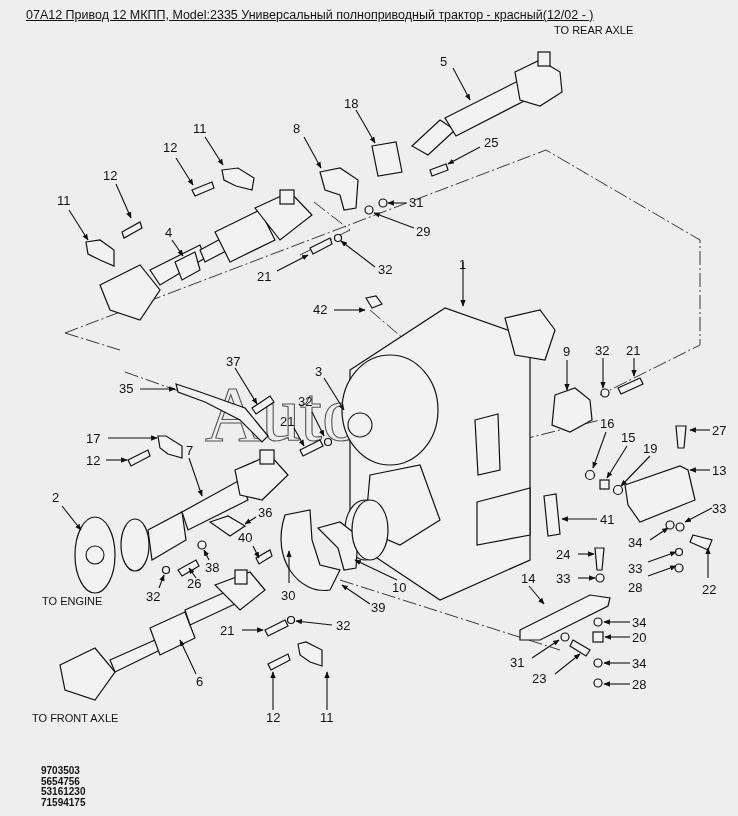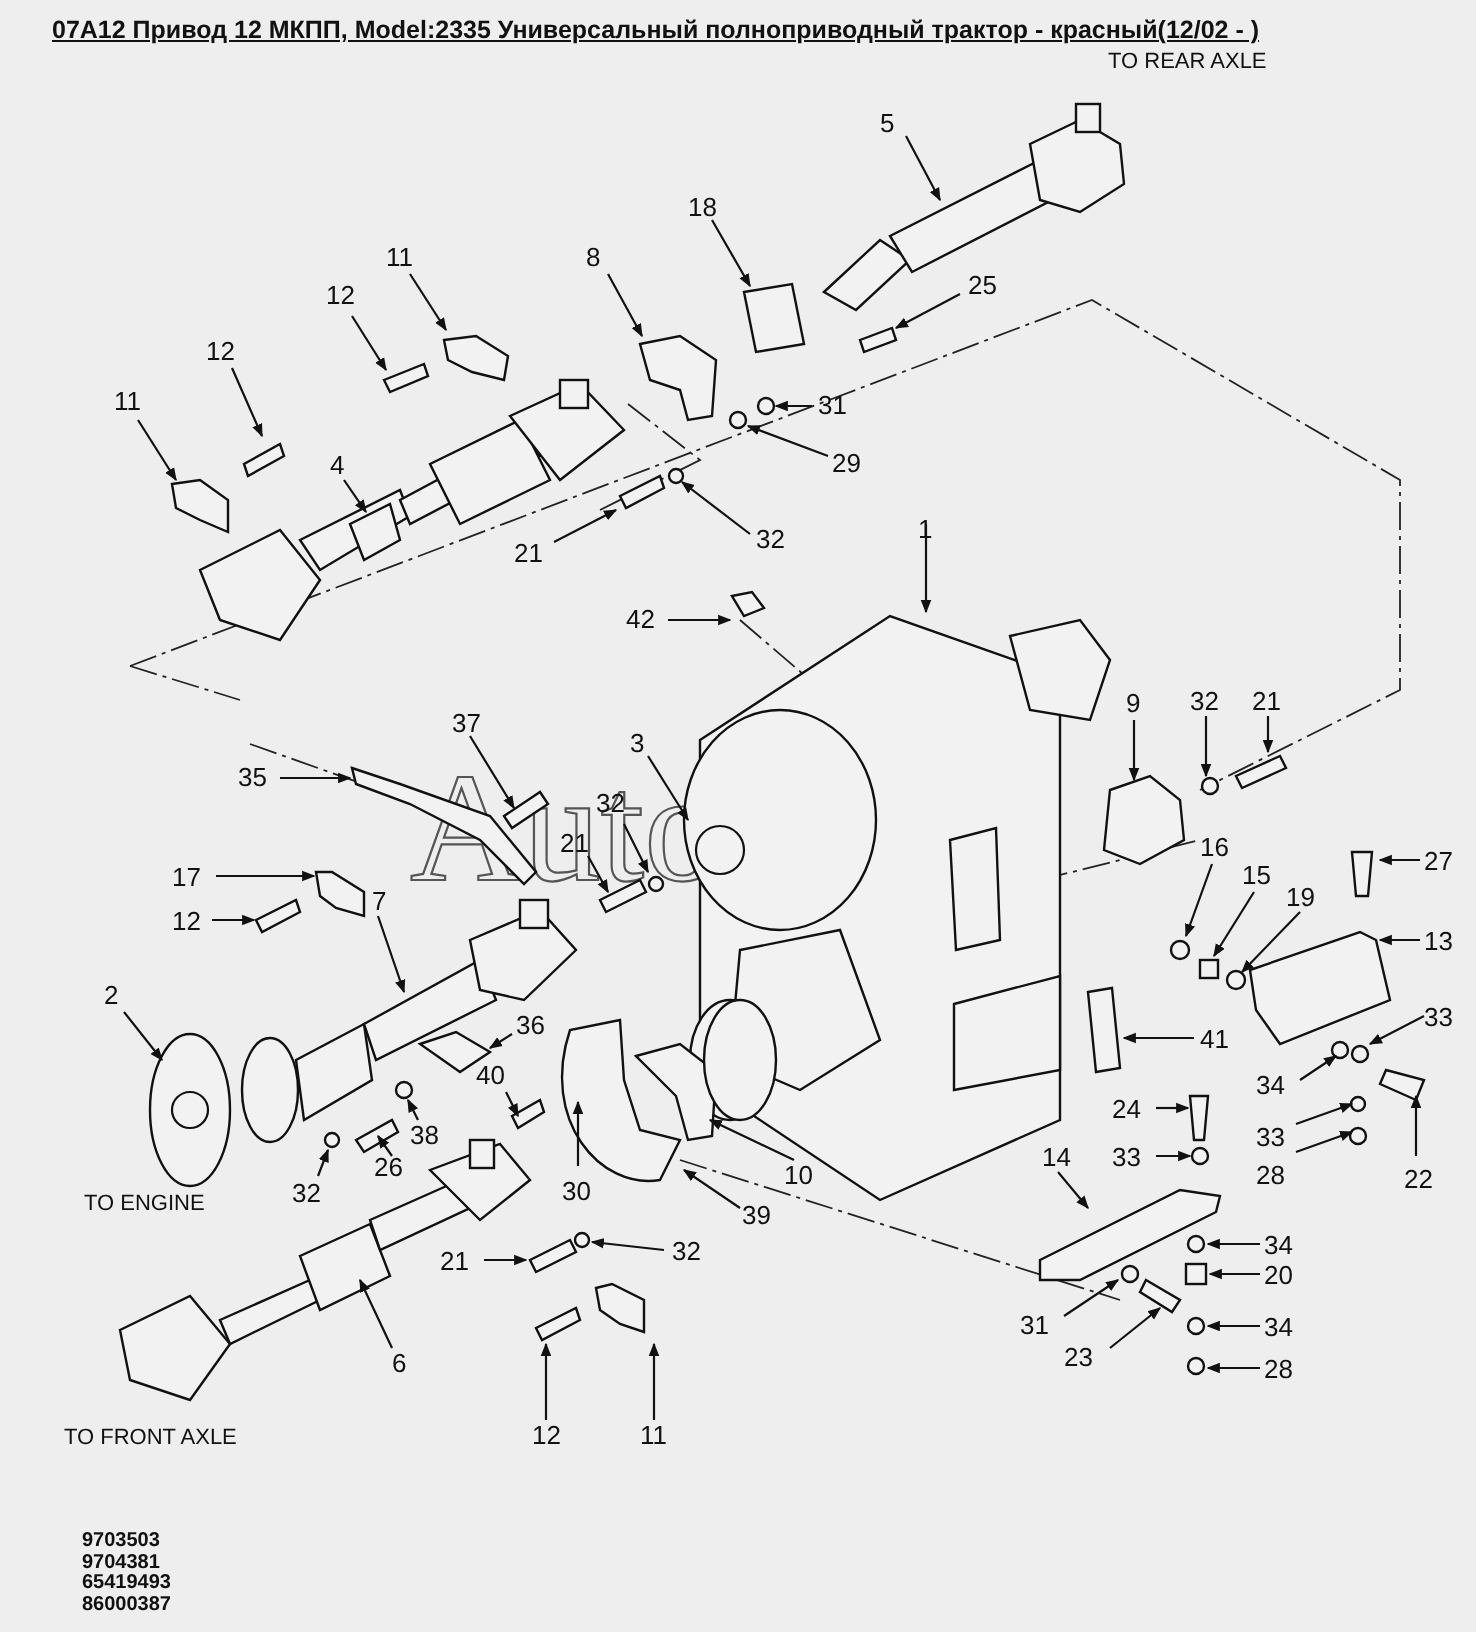--- a/index.html
+++ b/index.html
@@ -5,7 +5,7 @@
   html, body { margin:0; padding:0; }
   body { width:738px; height:816px; background:#eeeeee; position:relative; overflow:hidden;
          font-family:"Liberation Sans", sans-serif; color:#111; }
-  #title { position:absolute; left:26px; top:8px; font-size:12.5px; font-weight:bold;
+  #title { position:absolute; left:26px; top:8px; font-size:12.5px; font-weight:normal;
            text-decoration:underline; white-space:nowrap; color:#111; }
   #diagram { position:absolute; left:0; top:0; width:738px; height:816px; }
   .callout { font-family:"Liberation Sans", sans-serif; font-size:13px; fill:#111; }

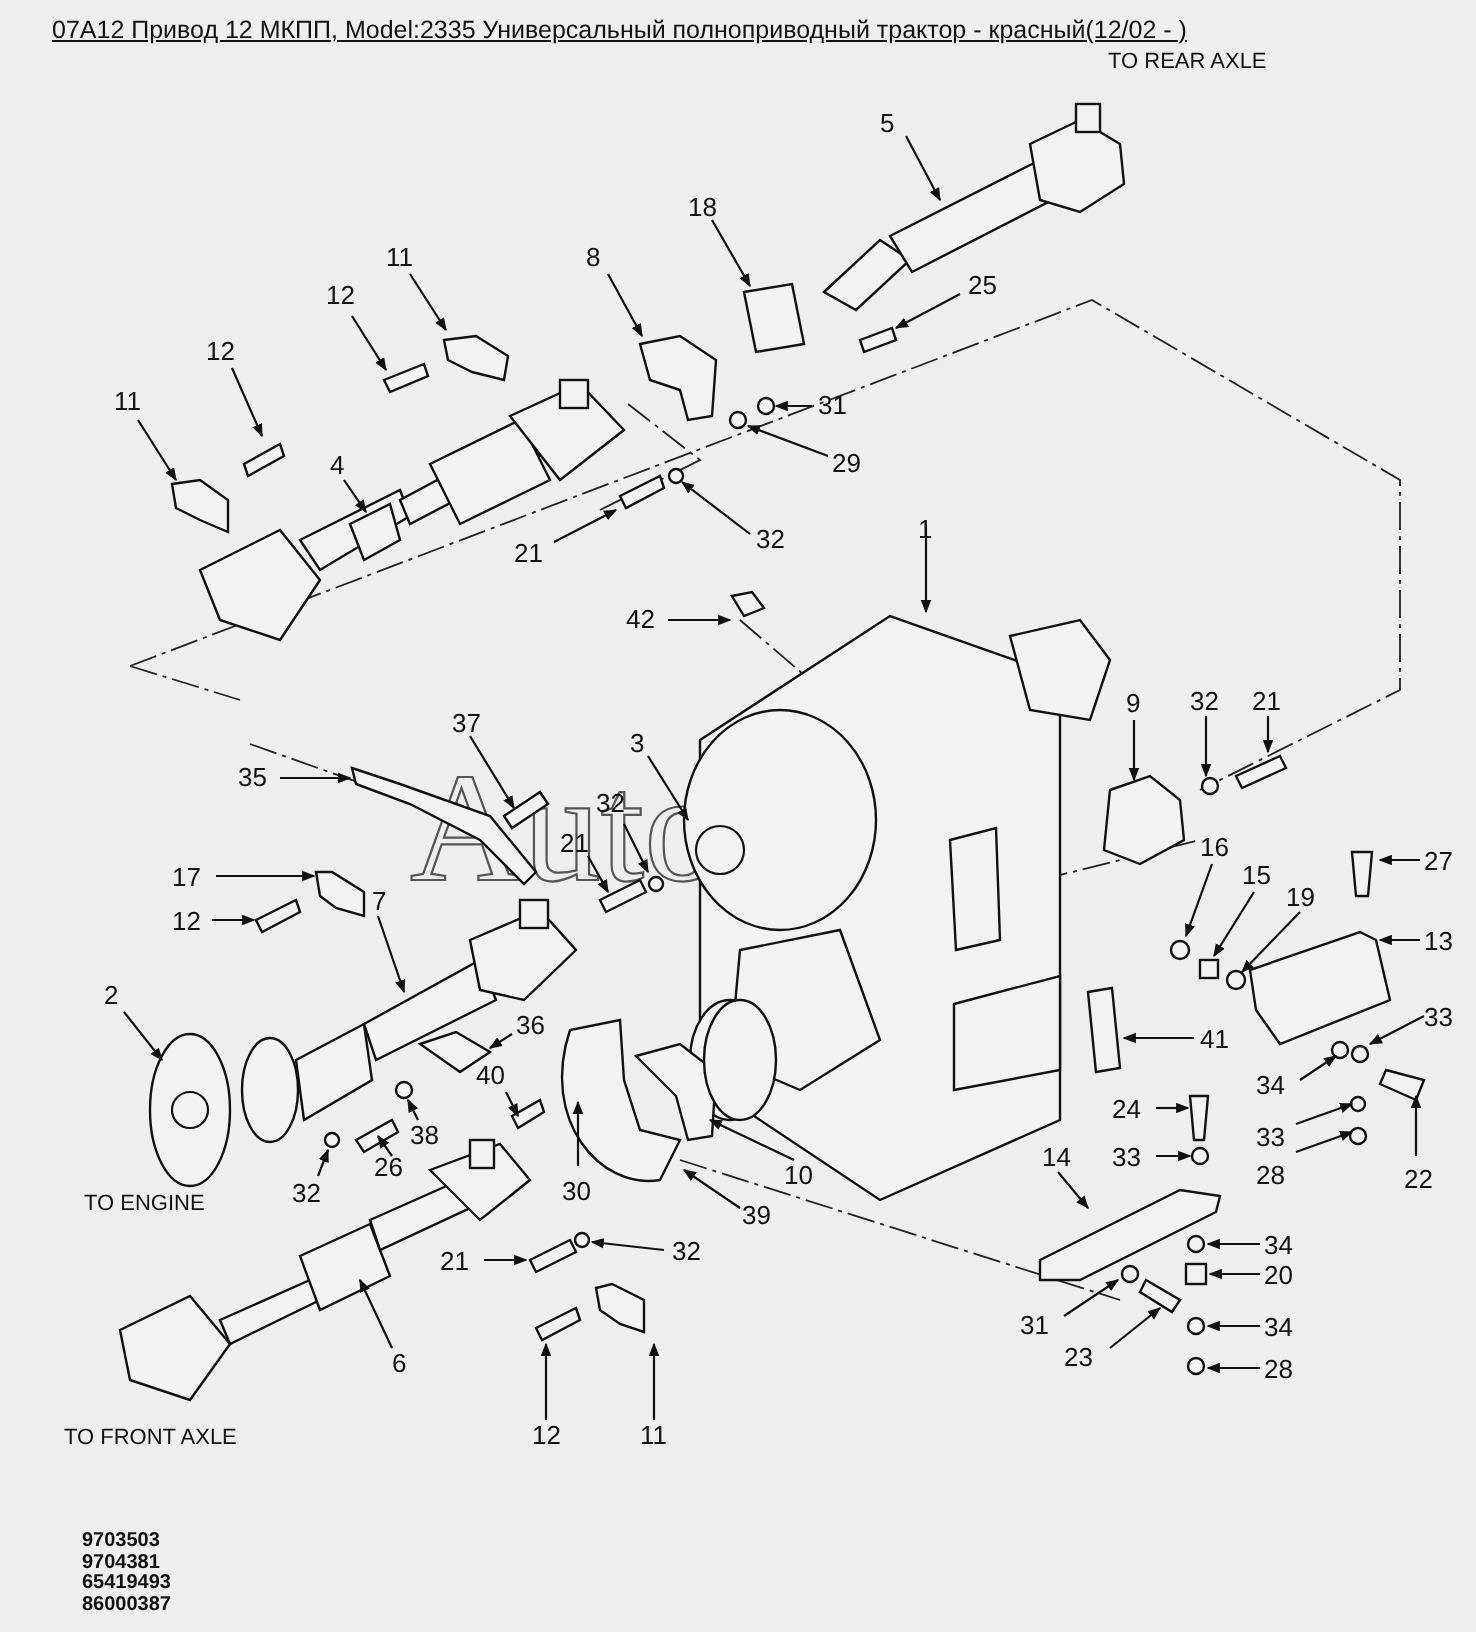--- a/index.html
+++ b/index.html
@@ -285,7 +285,7 @@
 
 <div id="part-numbers">
   <div>9703503</div>
-  <div>9704381</div>
+  <div>5654756</div>
   <div>65419493</div>
   <div>86000387</div>
 </div>

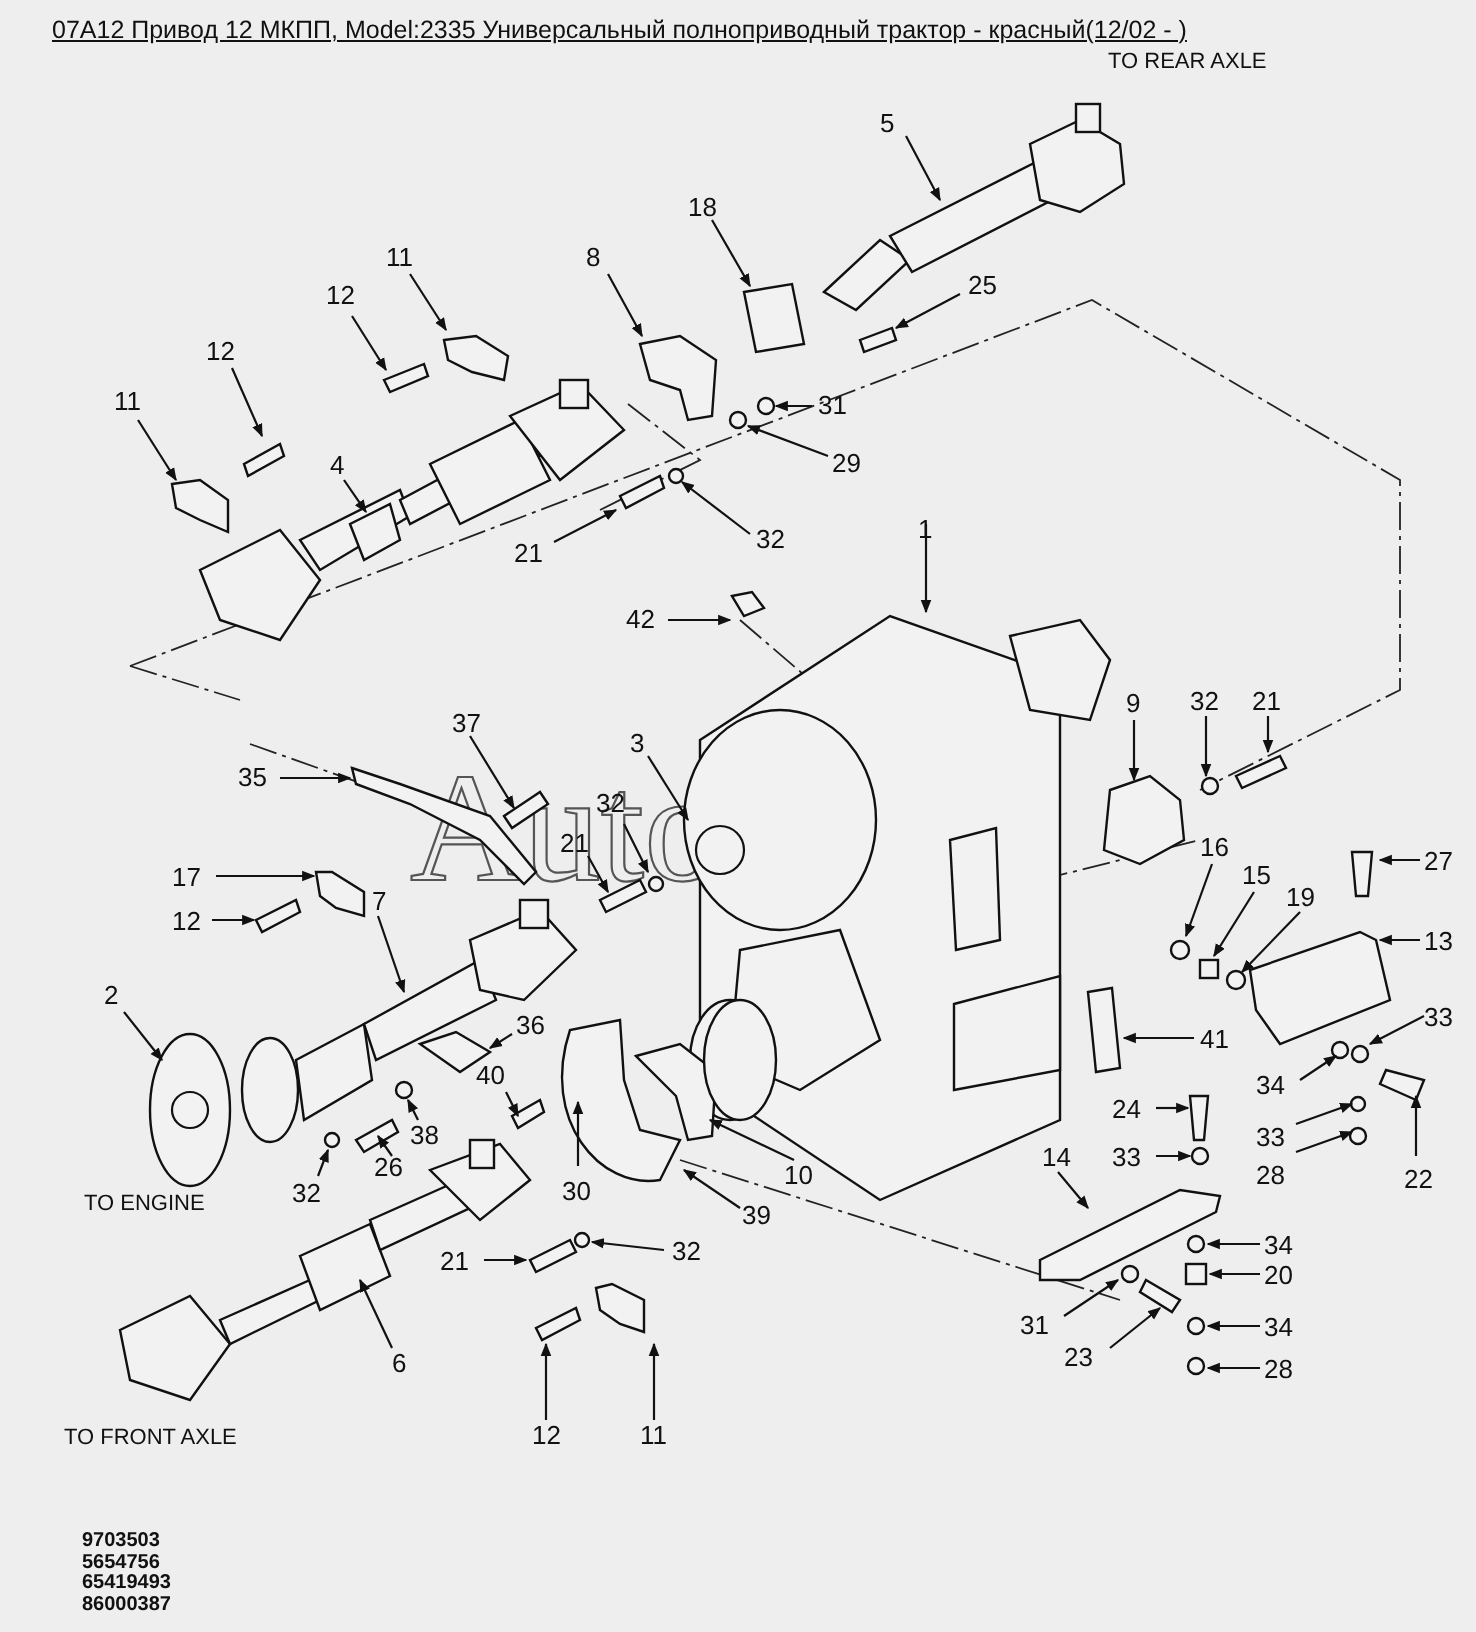--- a/index.html
+++ b/index.html
@@ -286,7 +286,7 @@
 <div id="part-numbers">
   <div>9703503</div>
   <div>5654756</div>
-  <div>65419493</div>
+  <div>53161230</div>
   <div>86000387</div>
 </div>
 

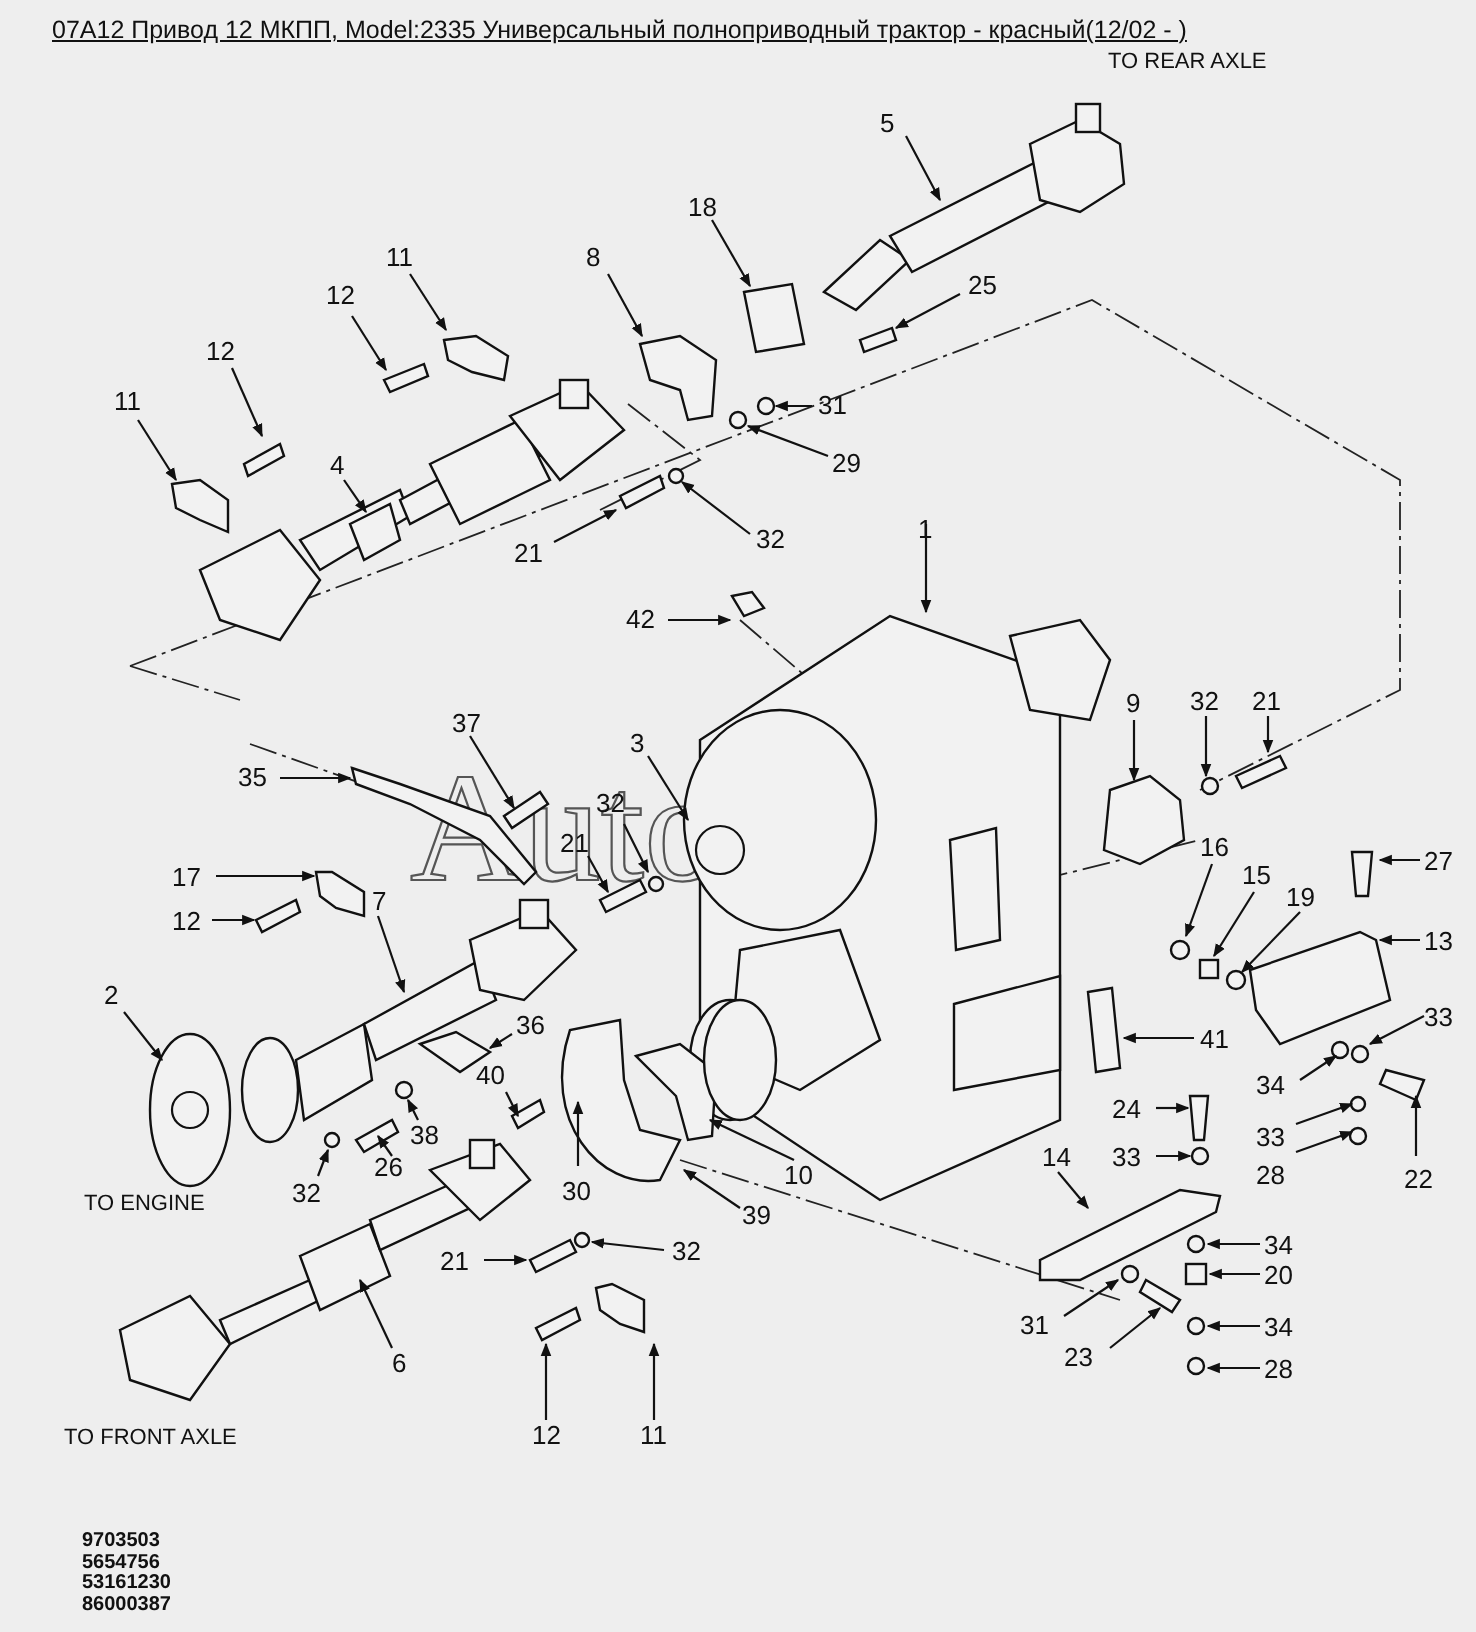--- a/index.html
+++ b/index.html
@@ -287,7 +287,7 @@
   <div>9703503</div>
   <div>5654756</div>
   <div>53161230</div>
-  <div>86000387</div>
+  <div>71594175</div>
 </div>
 
 </body></html>

